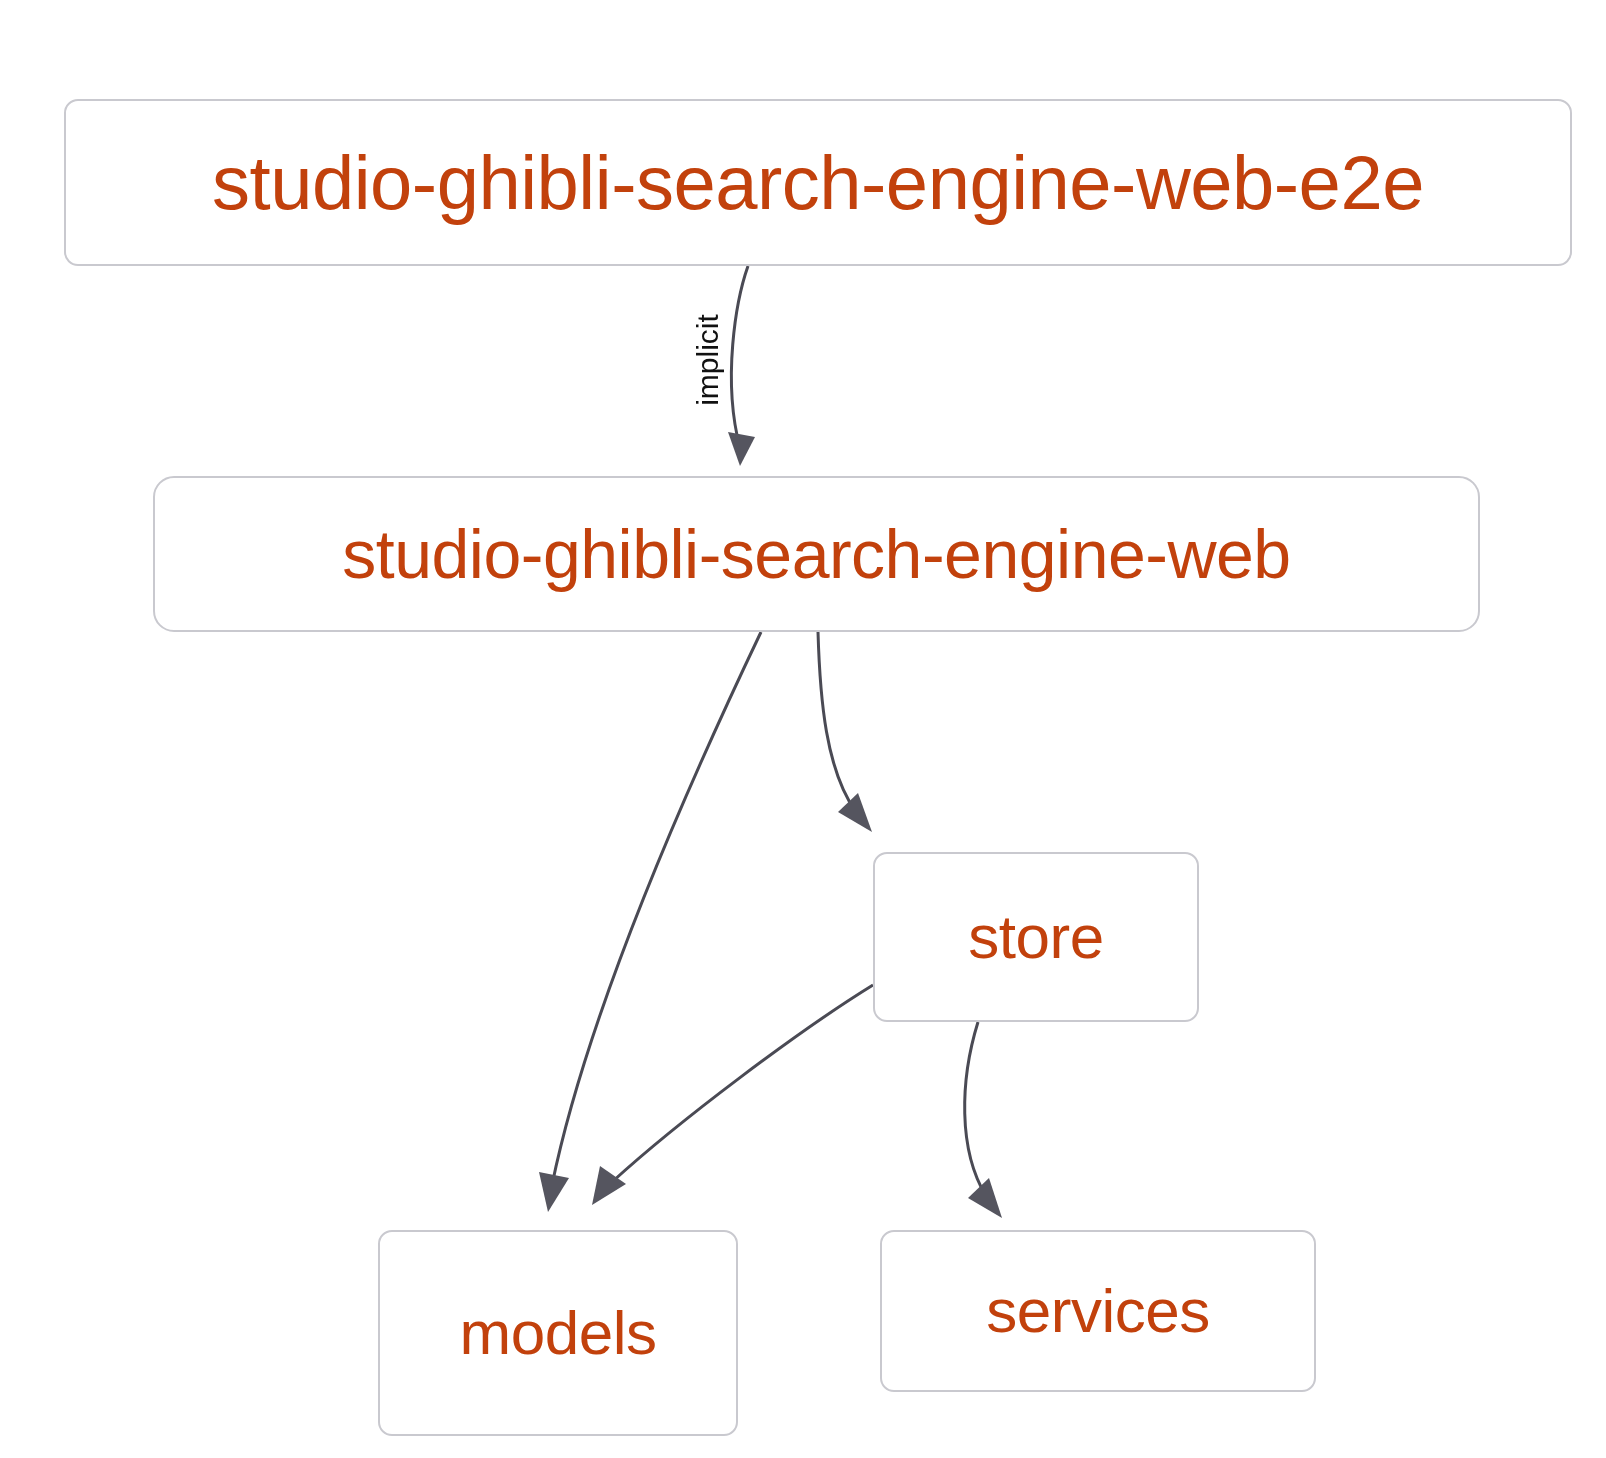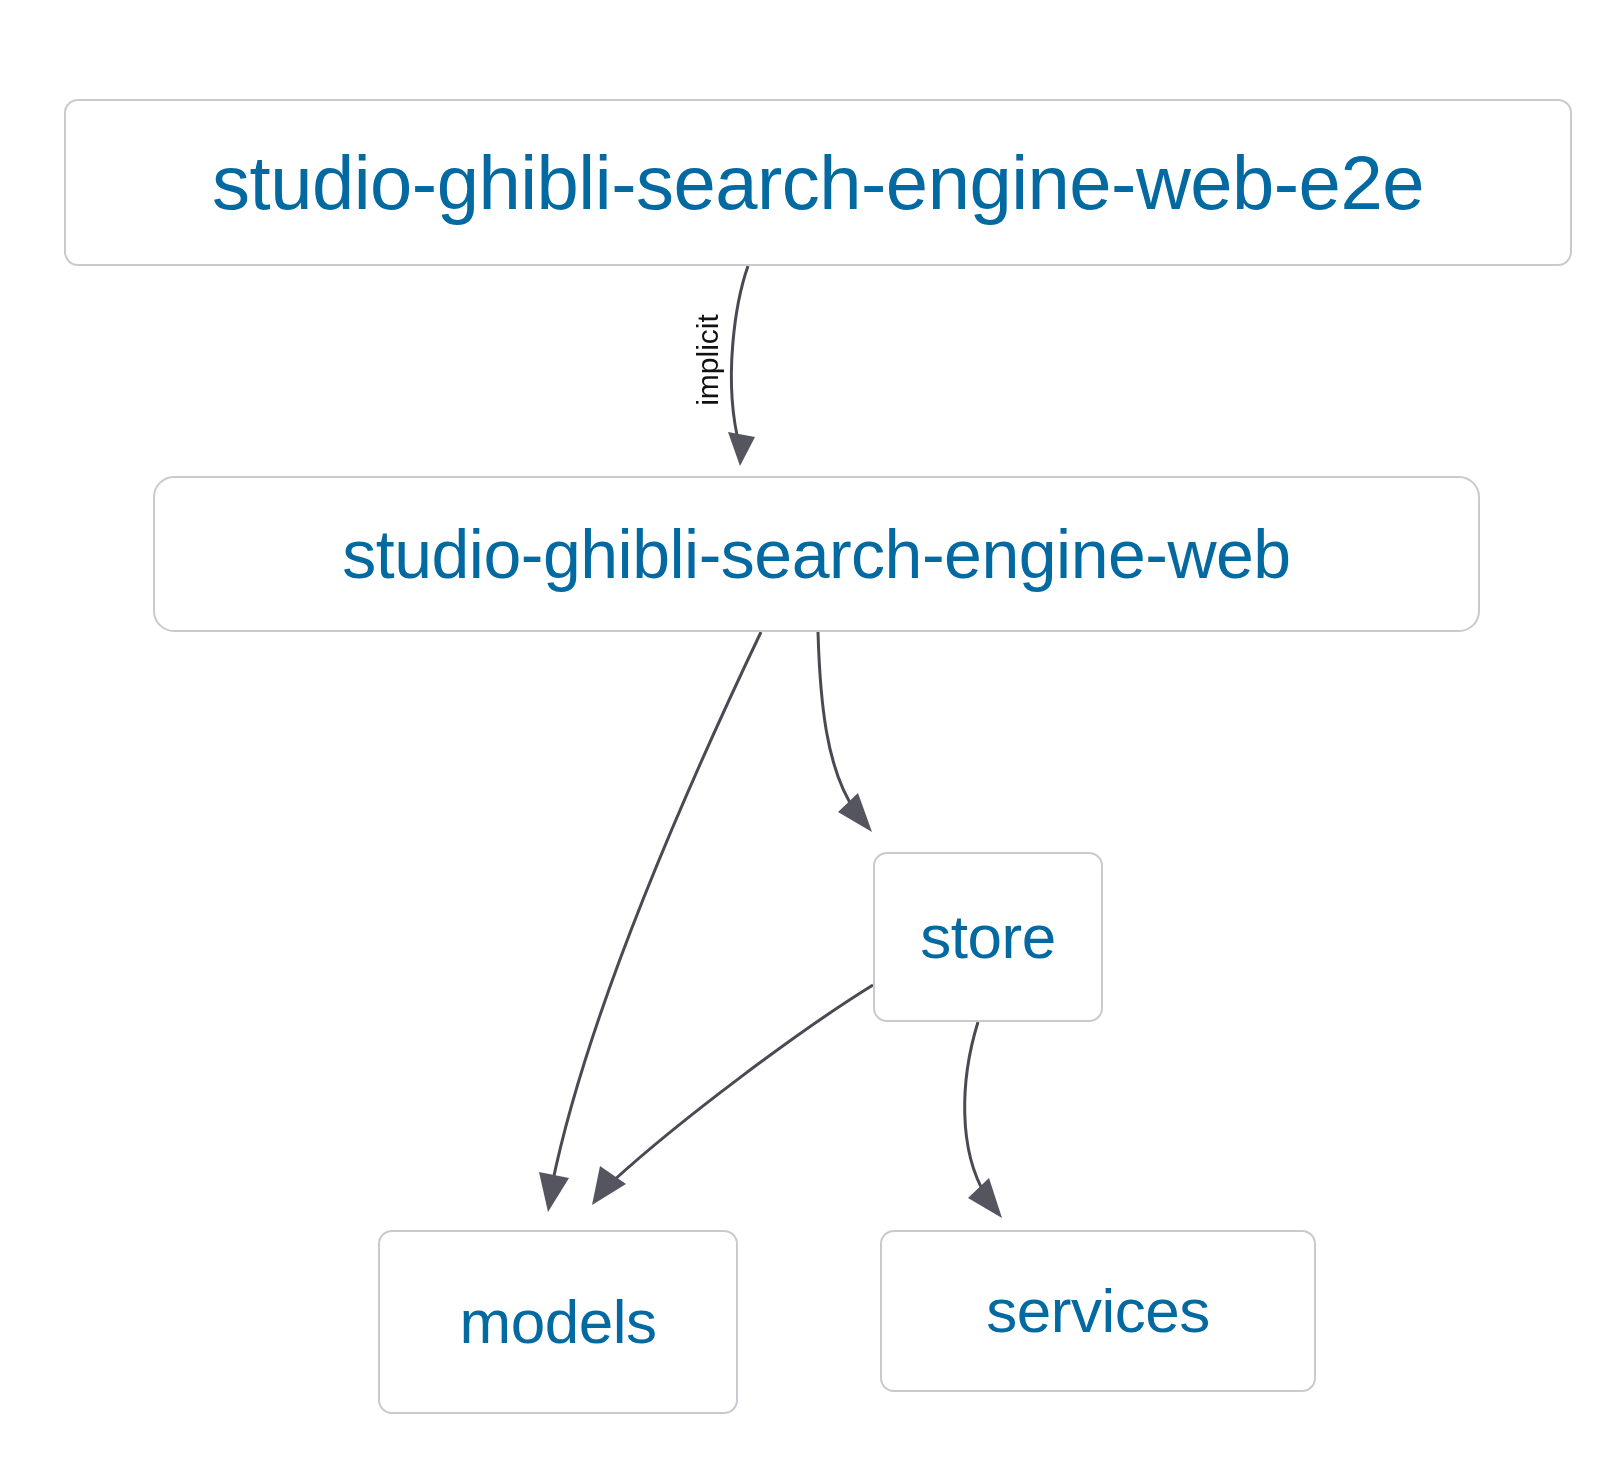--- a/index.html
+++ b/index.html
@@ -39,7 +39,7 @@
     z-index: 2;
   }
   .node-label {
-    color: #0369a1;
+    color: #c2410c;
     line-height: 1;
   }
   .edge-path {

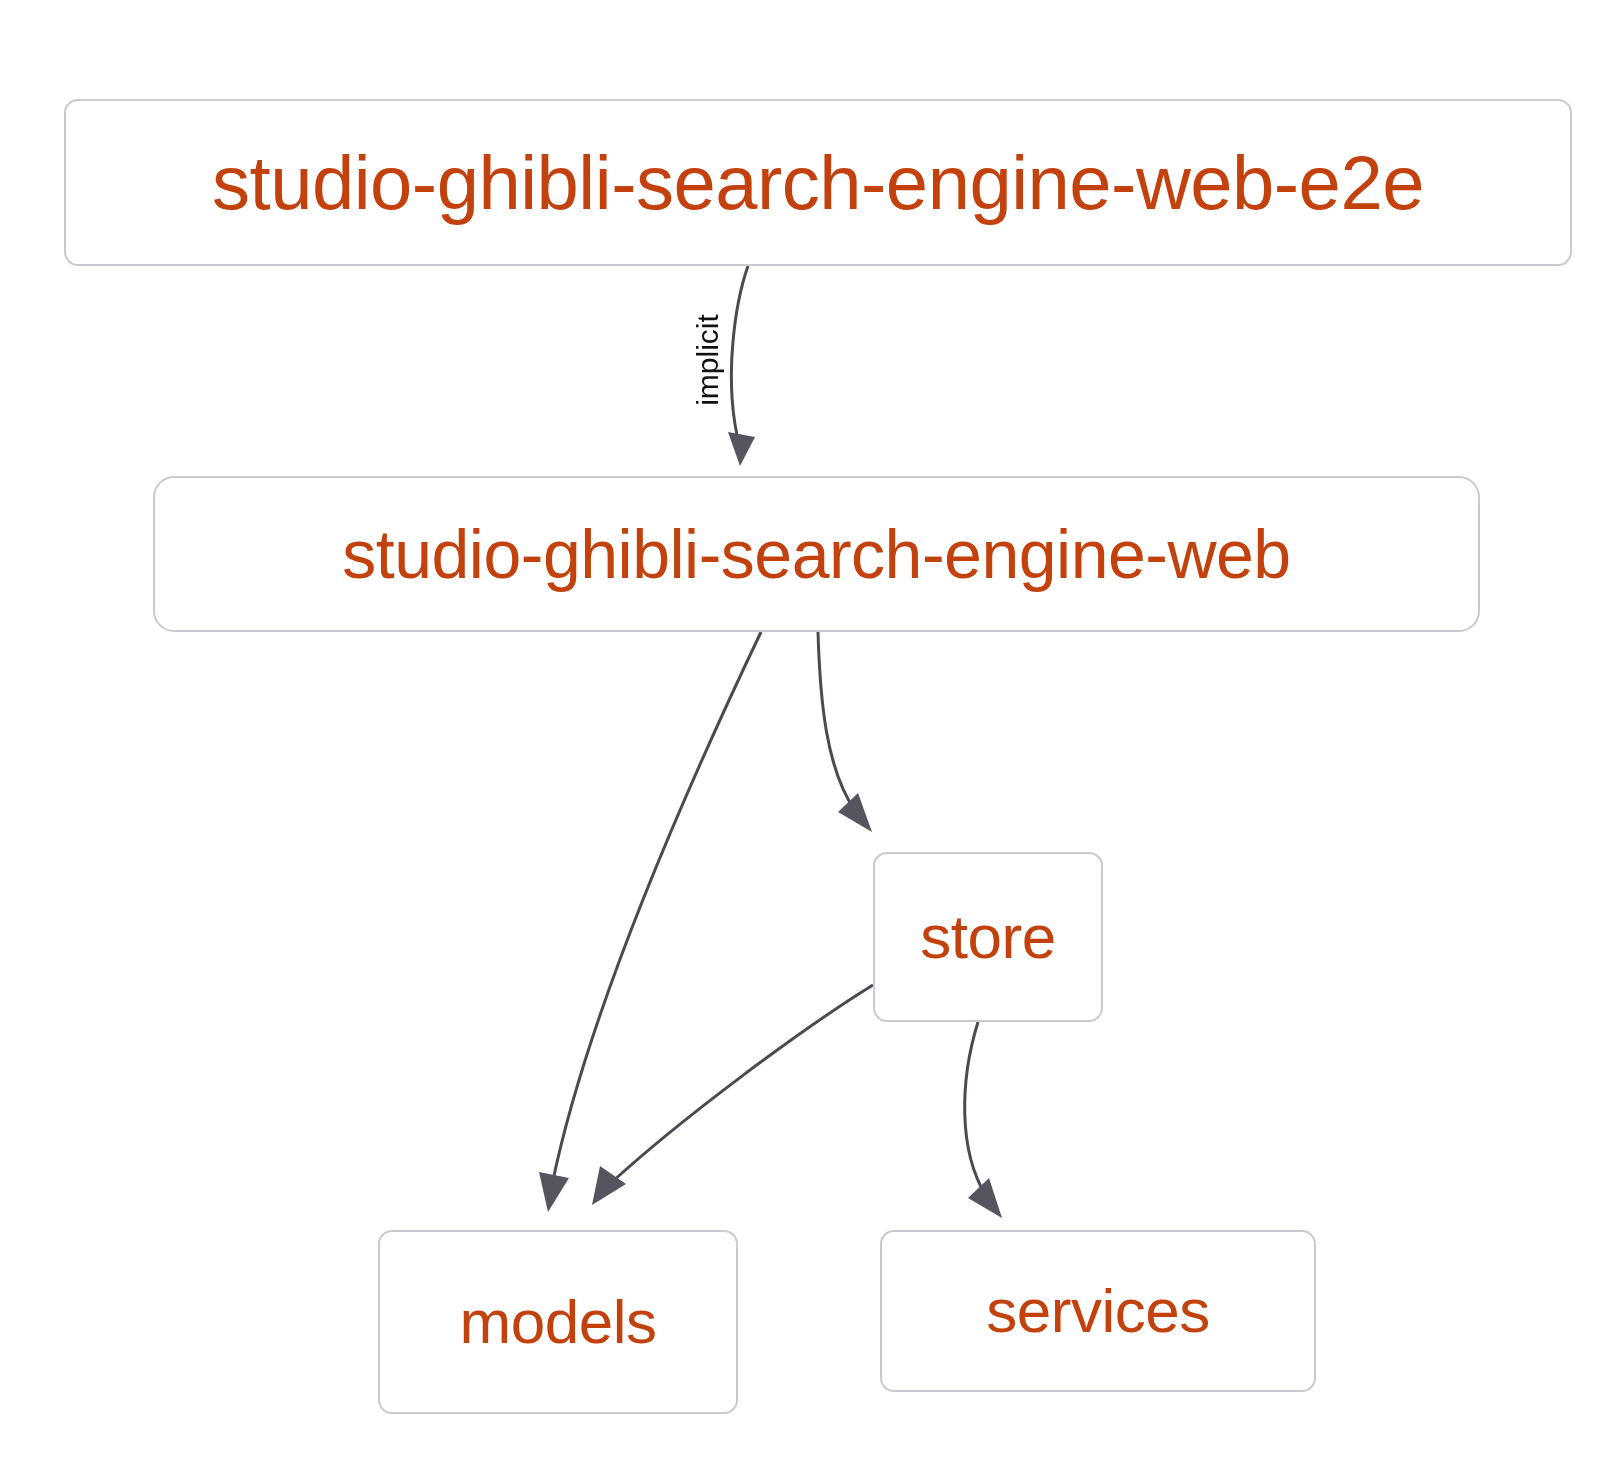--- a/index.html
+++ b/index.html
@@ -94,7 +94,7 @@
     <span class="node-label">studio-ghibli-search-engine-web</span>
   </div>
 
-  <div class="node" id="node-store" style="left: 873px; top: 852px; width: 230px; height: 170px; font-size: 62px; border-color: rgb(201, 201, 207); color: rgb(107, 107, 123);">
+  <div class="node" id="node-store" style="left: 873px; top: 852px; width: 326px; height: 170px; font-size: 62px; border-color: rgb(201, 201, 207); color: rgb(107, 107, 123);">
     <span class="node-label">store</span>
   </div>
 

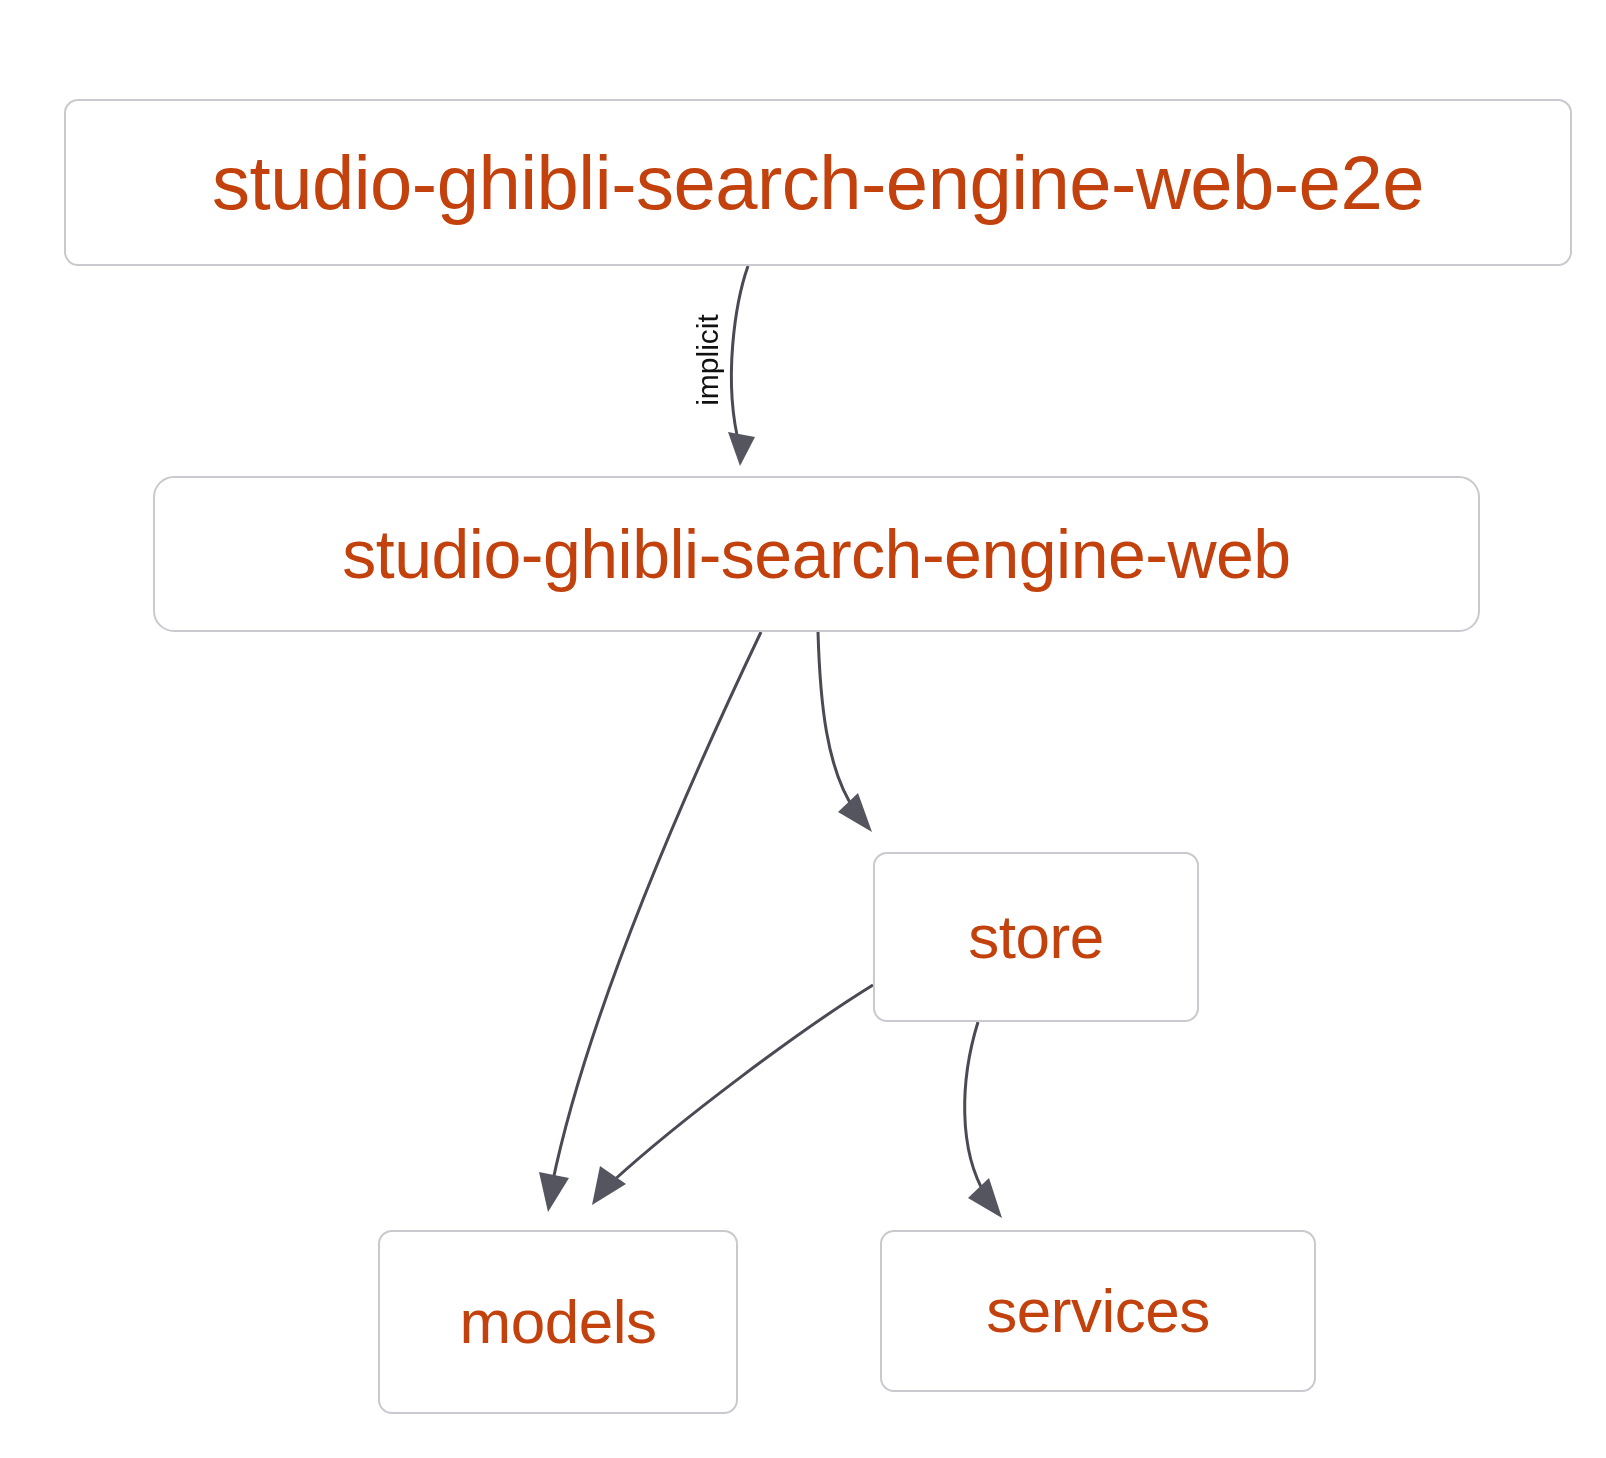--- a/index.html
+++ b/index.html
@@ -98,7 +98,7 @@
     <span class="node-label">store</span>
   </div>
 
-  <div class="node" id="node-models" style="left: 378px; top: 1230px; width: 360px; height: 184px; font-size: 62px; border-color: rgb(201, 201, 207); color: rgb(107, 107, 123);">
+  <div class="node" id="node-models" style="left: 378px; top: 1230px; width: 360px; height: 206px; font-size: 62px; border-color: rgb(201, 201, 207); color: rgb(107, 107, 123);">
     <span class="node-label">models</span>
   </div>
 

